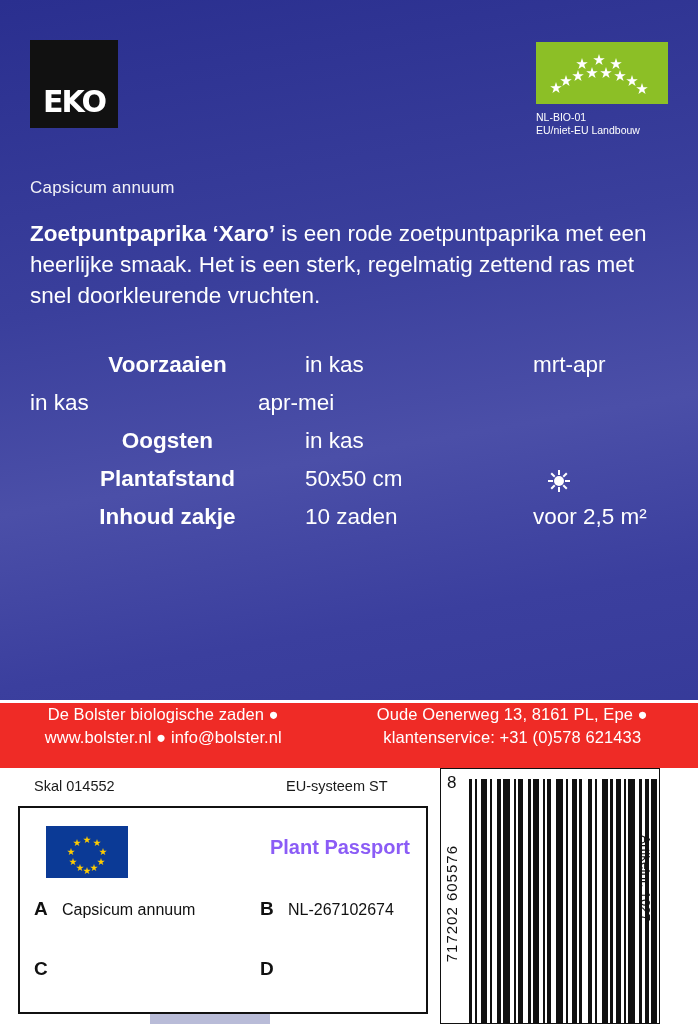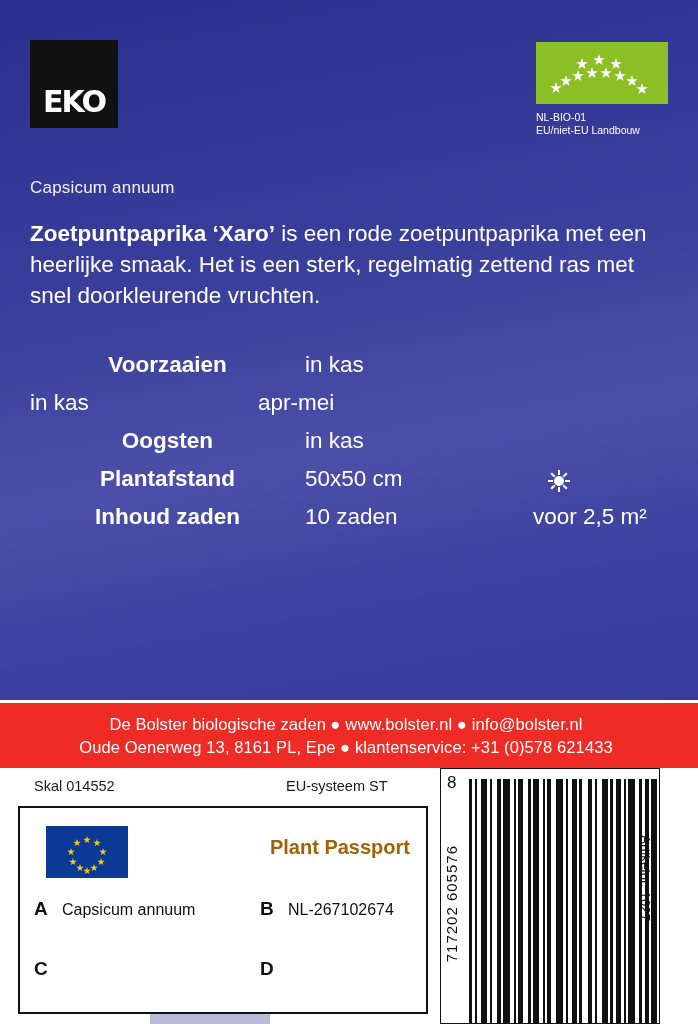--- a/index.html
+++ b/index.html
@@ -256,6 +256,7 @@
     <div class="row">
       <div class="c1">Voorzaaien</div>
       <div class="c2">in kas</div>
+      <div class="c3">mrt-apr</div>
     </div>
     <div class="row">
       <div class="c2">in kas</div>

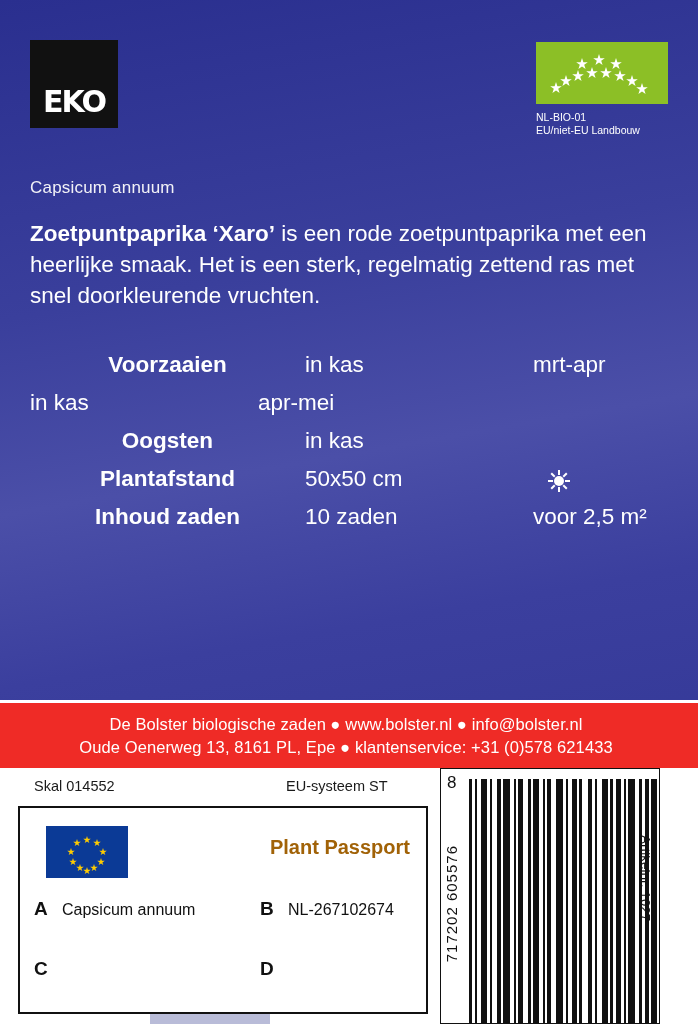--- a/index.html
+++ b/index.html
@@ -284,7 +284,7 @@
       </div>
     </div>
     <div class="row">
-      <div class="c1">Inhoud zaden</div>
+      <div class="c1">Inhoud zakje</div>
       <div class="c2">10 zaden</div>
       <div class="c3">voor 2,5 m²</div>
     </div>

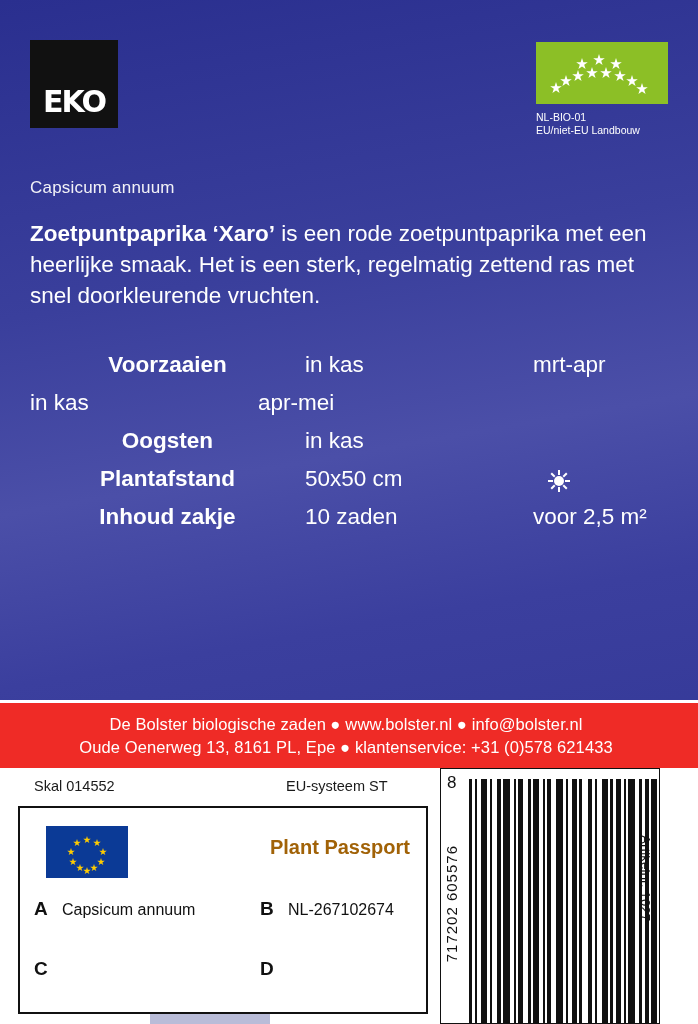--- a/index.html
+++ b/index.html
@@ -105,7 +105,7 @@
     background: #ef2b26;
     color: #ffffff;
     border-top: 3px solid #ffffff;
-    display: flex; flex-direction: column; justify-content: center;
+    display: flex; flex-direction: row; justify-content: center;
     padding-left: 0;
   }
   .red-band div {

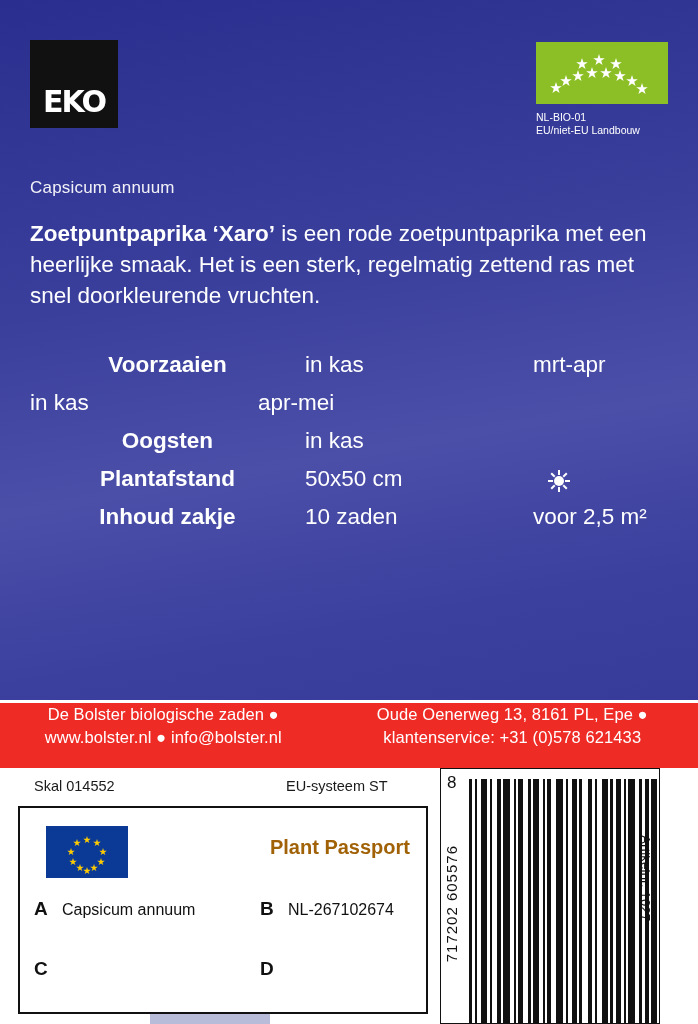--- a/index.html
+++ b/index.html
@@ -152,7 +152,7 @@
   }
   .pp-title {
     position: absolute; right: 16px; top: 28px;
-    font-size: 20px; font-weight: 700; color: #a16207;
+    font-size: 20px; font-weight: 700; color: #8b5cf6;
   }
   .pp-rowA {
     position: relative; height: 62px;

